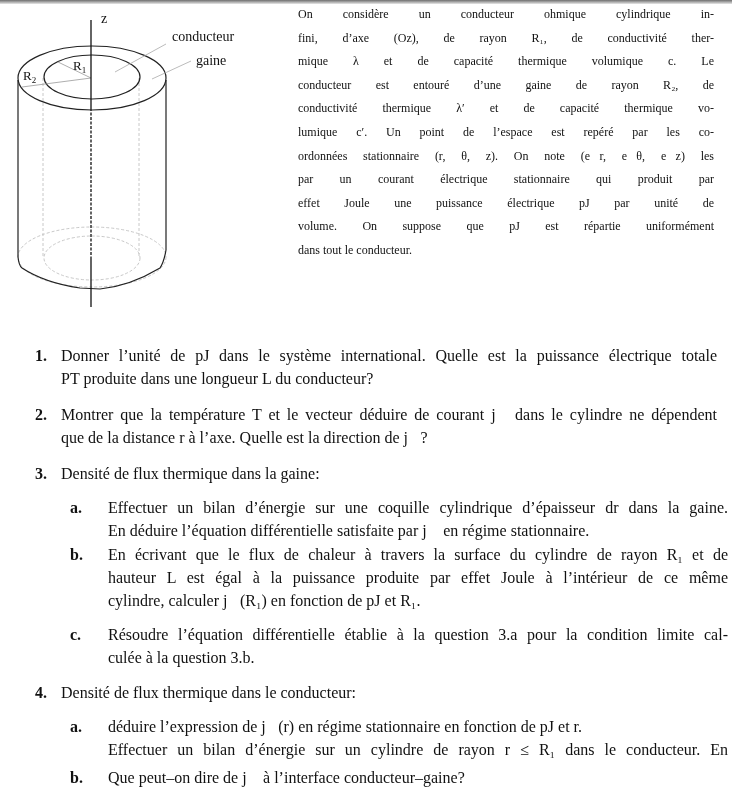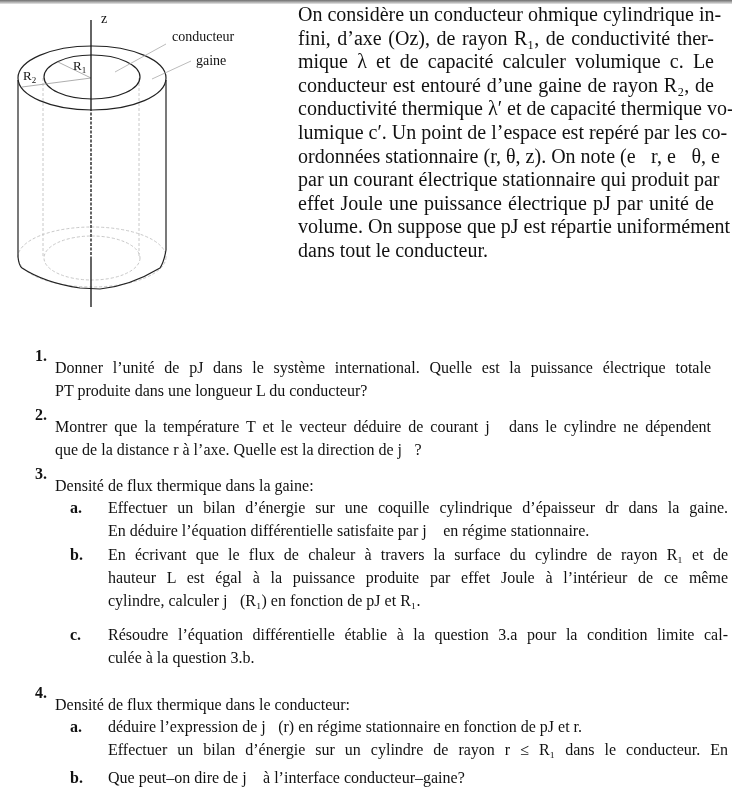--- a/index.html
+++ b/index.html
@@ -16,7 +16,7 @@
   .fig text { font-family: "Liberation Serif", serif; fill: #111; }
   .intro {
     position: absolute; left: 298px; top: 3px; width: 416px;
-    font-family: "Liberation Serif", serif; font-size: 20px; line-height: 23.6px;
+    font-family: "Liberation Serif", serif; font-size: 12px; line-height: 23.6px;
     text-align: justify; text-align-last: left;
   }
   .intro .l { display: block; text-align: justify; text-align-last: justify; white-space: nowrap; }

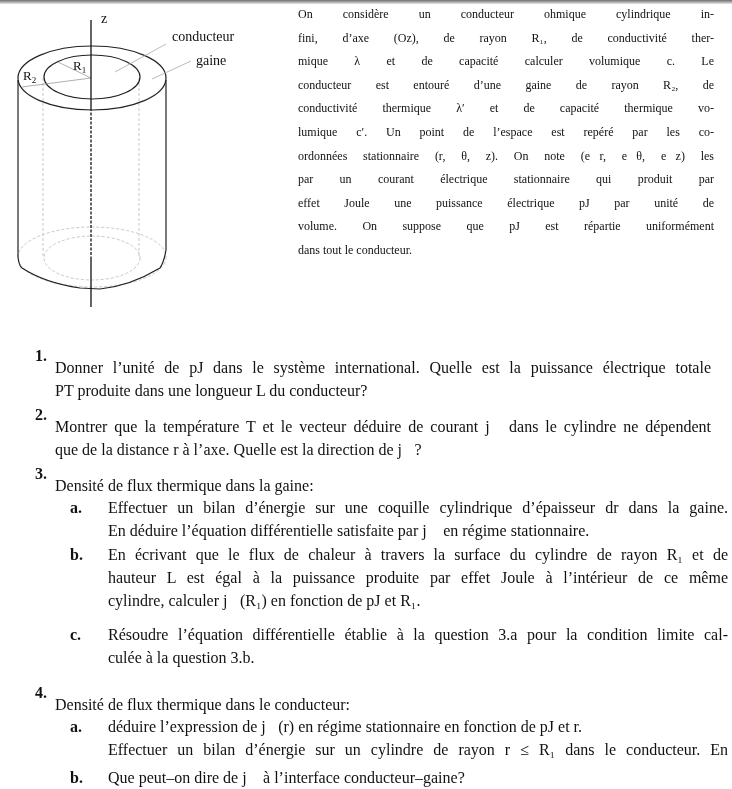--- a/index.html
+++ b/index.html
@@ -82,7 +82,7 @@
 <div class="intro">
   <span class="l">On considère un conducteur ohmique cylindrique in-</span>
   <span class="l">fini, d’axe (Oz), de rayon R₁, de conductivité ther-</span>
-  <span class="l">mique λ et de capacité calculer volumique c.  Le</span>
+  <span class="l">mique λ et de capacité thermique volumique c.  Le</span>
   <span class="l">conducteur est entouré d’une gaine de rayon R₂, de</span>
   <span class="l">conductivité thermique λ′ et de capacité thermique vo-</span>
   <span class="l">lumique c′. Un point de l’espace est repéré par les co-</span>

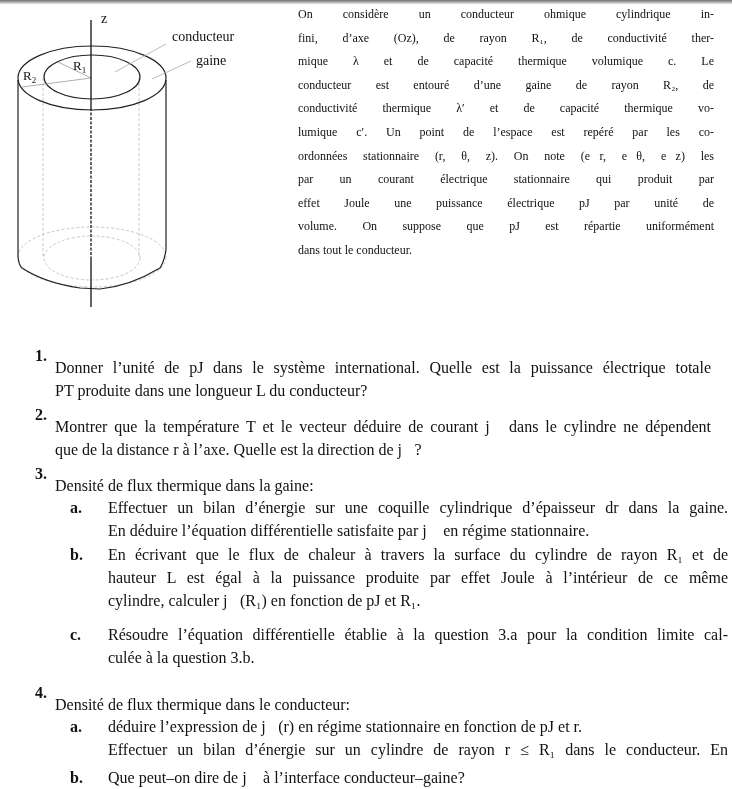--- a/index.html
+++ b/index.html
@@ -27,7 +27,7 @@
   }
   .q { position: absolute; left: 35px; width: 678px; line-height: 23px; }
   .q .num { position: absolute; left: 0; top: 0; font-weight: bold; }
-  .q .body { position: absolute; left: 20px; width: 656px; margin-top: 12px; }
+  .q .body { position: absolute; left: 26px; width: 656px; }
   .q .body .ln { display: block; white-space: nowrap; text-align: justify; text-align-last: justify; }
   .q .body .ln.last { text-align-last: left; }
   .sq { position: absolute; left: 70px; width: 643px; line-height: 23px; }

